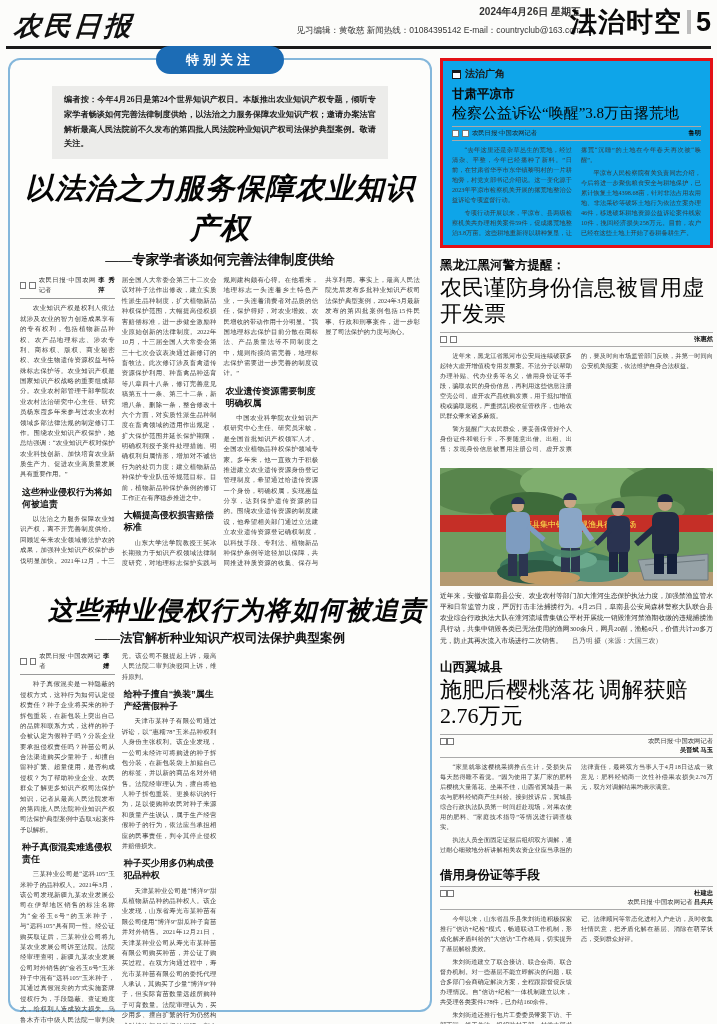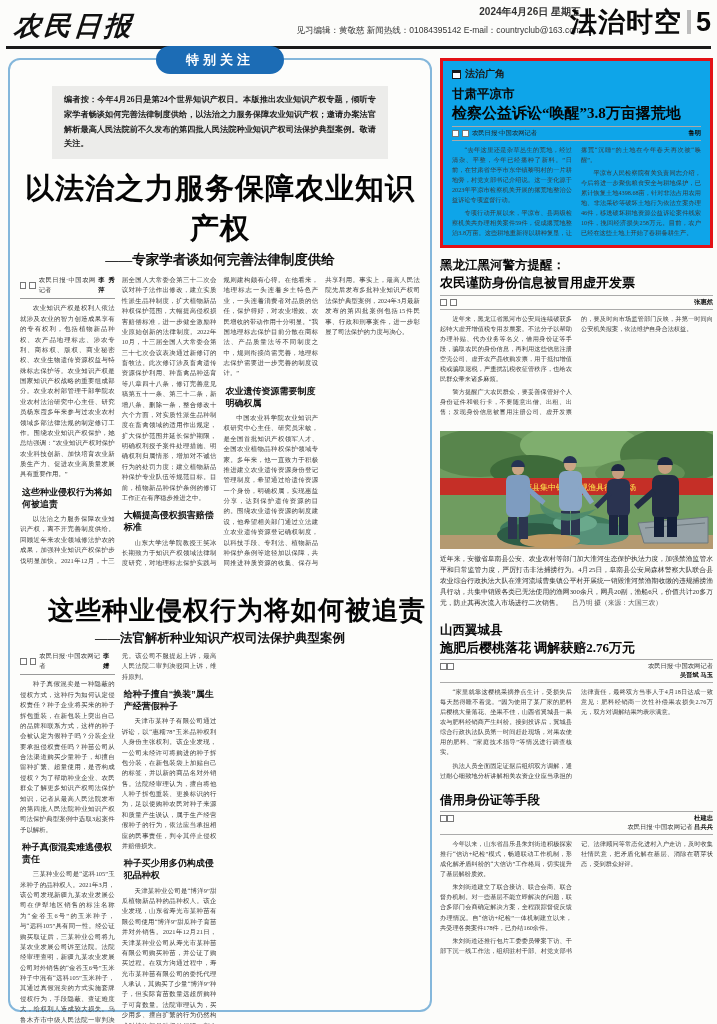--- a/index.html
+++ b/index.html
@@ -56,7 +56,7 @@
             background:linear-gradient(to bottom,#1a1a1a 30%,#fff 30%);}
   .kicker{font-family:"Liberation Sans",sans-serif;font-size:12.5px;font-weight:900;
           color:#0a0a0a;margin:5px 0 1px;}
-  .r-title{font-size:15px;font-weight:700;line-height:1.2;color:#050505;margin:1px 0 4px;}
+  .r-title{font-size:15px;font-weight:400;line-height:1.2;color:#050505;margin:1px 0 4px;}
   .cols2{column-count:2;column-gap:9px;font-size:6.2px;line-height:1.62;color:#3a3a3a;
          text-align:justify;overflow:hidden;column-fill:auto;}
   .rb-body{height:106px;}

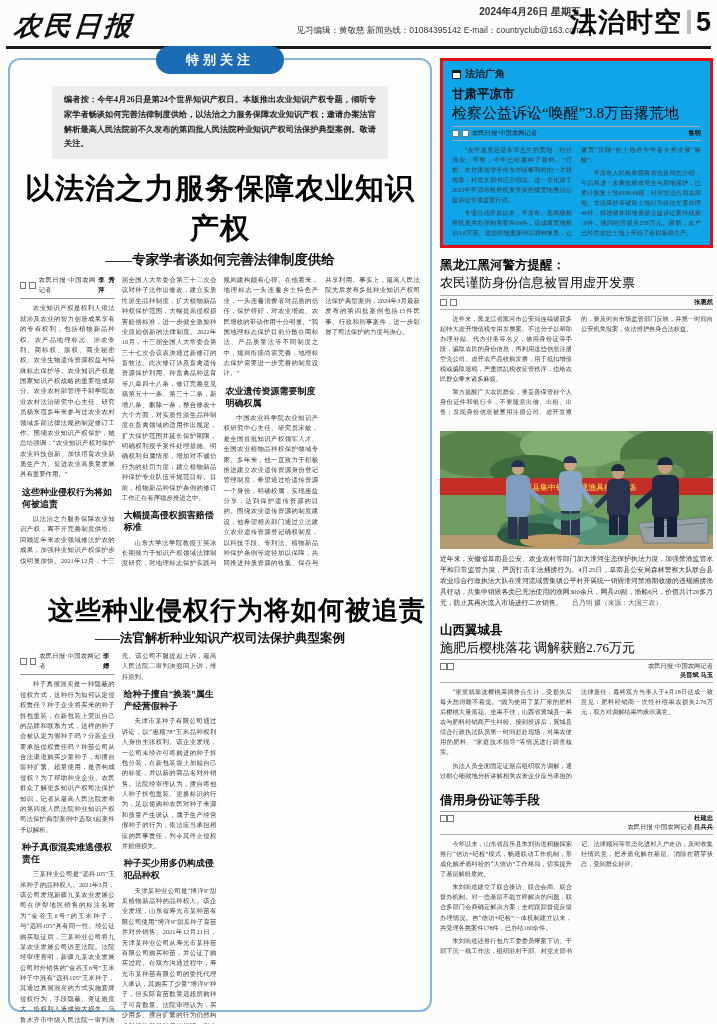--- a/index.html
+++ b/index.html
@@ -30,7 +30,7 @@
                line-height:1.8;font-weight:600;text-align:justify;color:#222;}
   .lead-note{font-weight:900;}
   .main-title{font-size:29px;font-weight:900;text-align:center;margin:10px 4px 2px;
-              letter-spacing:1px;color:#050505;}
+              letter-spacing:1px;color:#050505;font-style:italic;}
   .main-sub{font-size:13.5px;font-weight:700;text-align:center;margin:2px 0 6px;color:#111;}
   .cols4{margin:2px 10px 0;column-count:4;column-gap:7px;font-size:6.4px;line-height:1.62;
          color:#3a3a3a;text-align:justify;overflow:hidden;column-fill:auto;}

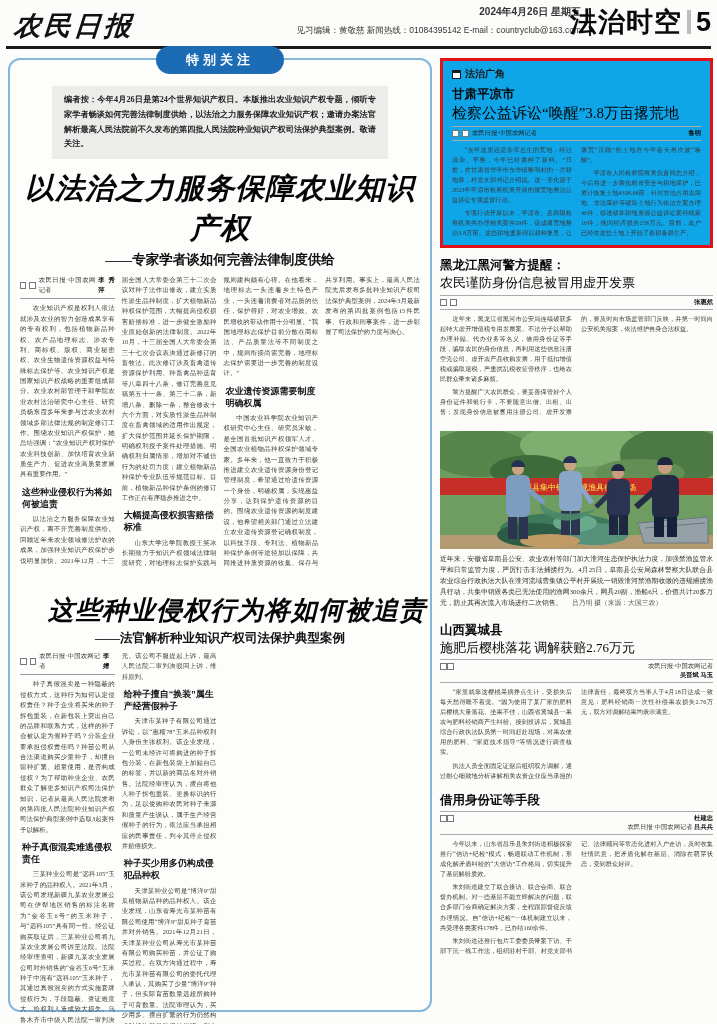--- a/index.html
+++ b/index.html
@@ -61,7 +61,7 @@
          text-align:justify;overflow:hidden;column-fill:auto;}
   .rb-body{height:106px;}
   .r-art{margin-top:9px;}
-  .heihe-title{font-size:13px;}
+  .heihe-title{font-size:22px;}
   .hh-body{height:108px;}
   .byline-r{display:flex;align-items:center;gap:3px;border-top:0.5px solid #aaa;
             border-bottom:0.5px solid #aaa;padding:2px 0;margin:2px 0 4px;font-size:6.3px;}

